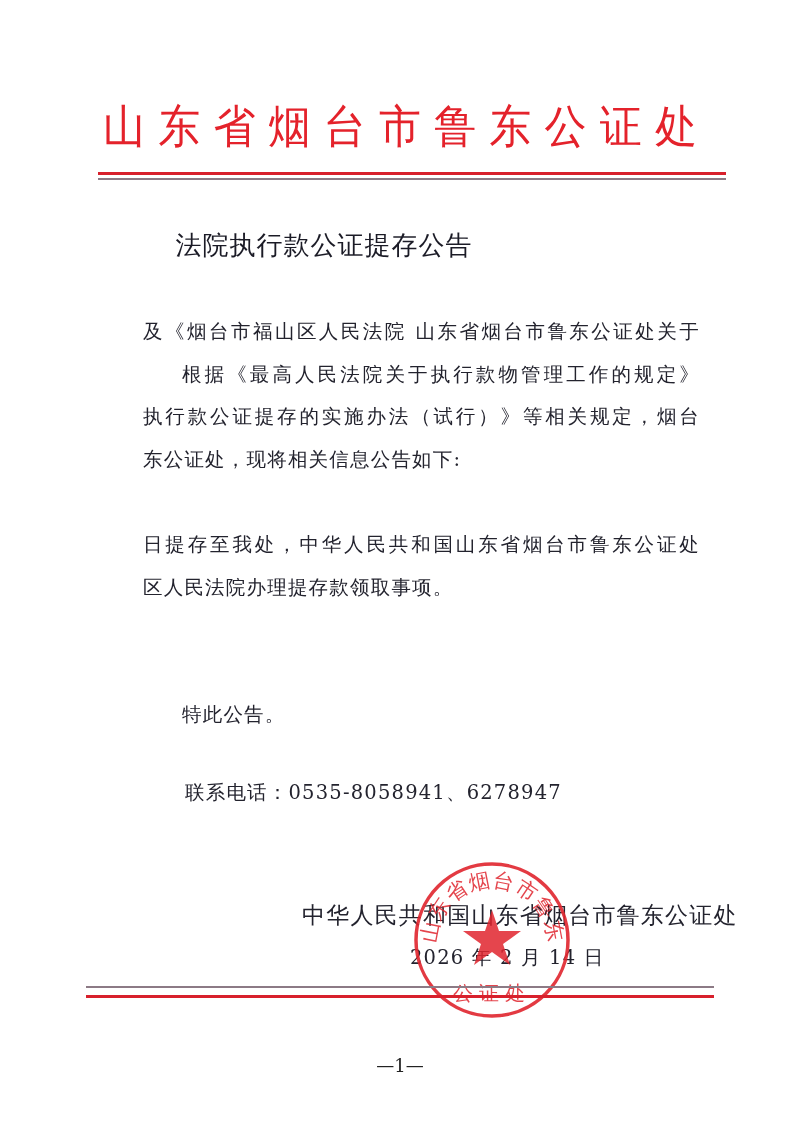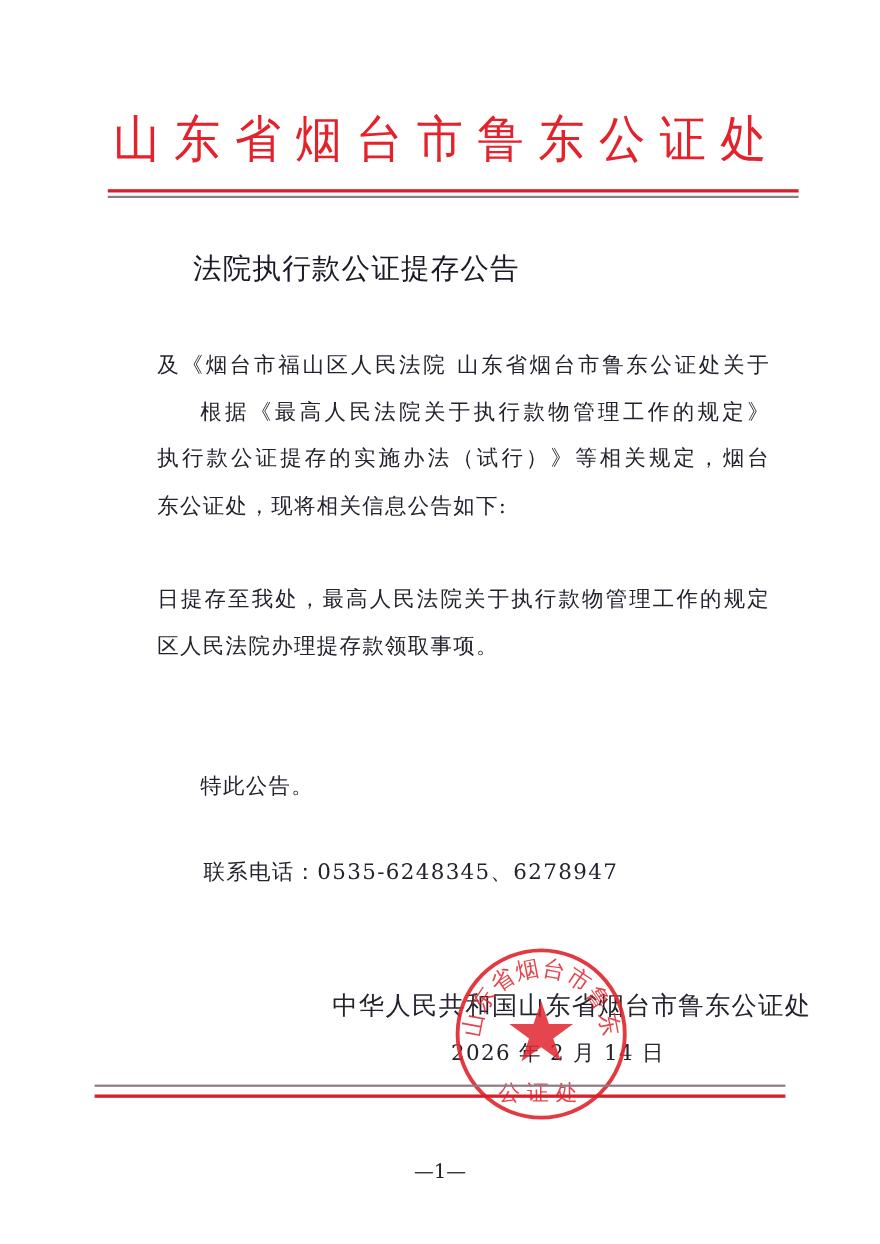--- a/index.html
+++ b/index.html
@@ -76,7 +76,7 @@
 </div>
 
 <div class="para" style="top:524px;">
-  <span class="line">日提存至我处，最高人民法院关于执行款物管理工作的规定</span>
+  <span class="line">日提存至我处，中华人民共和国山东省烟台市鲁东公证处</span>
   <span class="line last">区人民法院办理提存款领取事项。</span>
 </div>
 

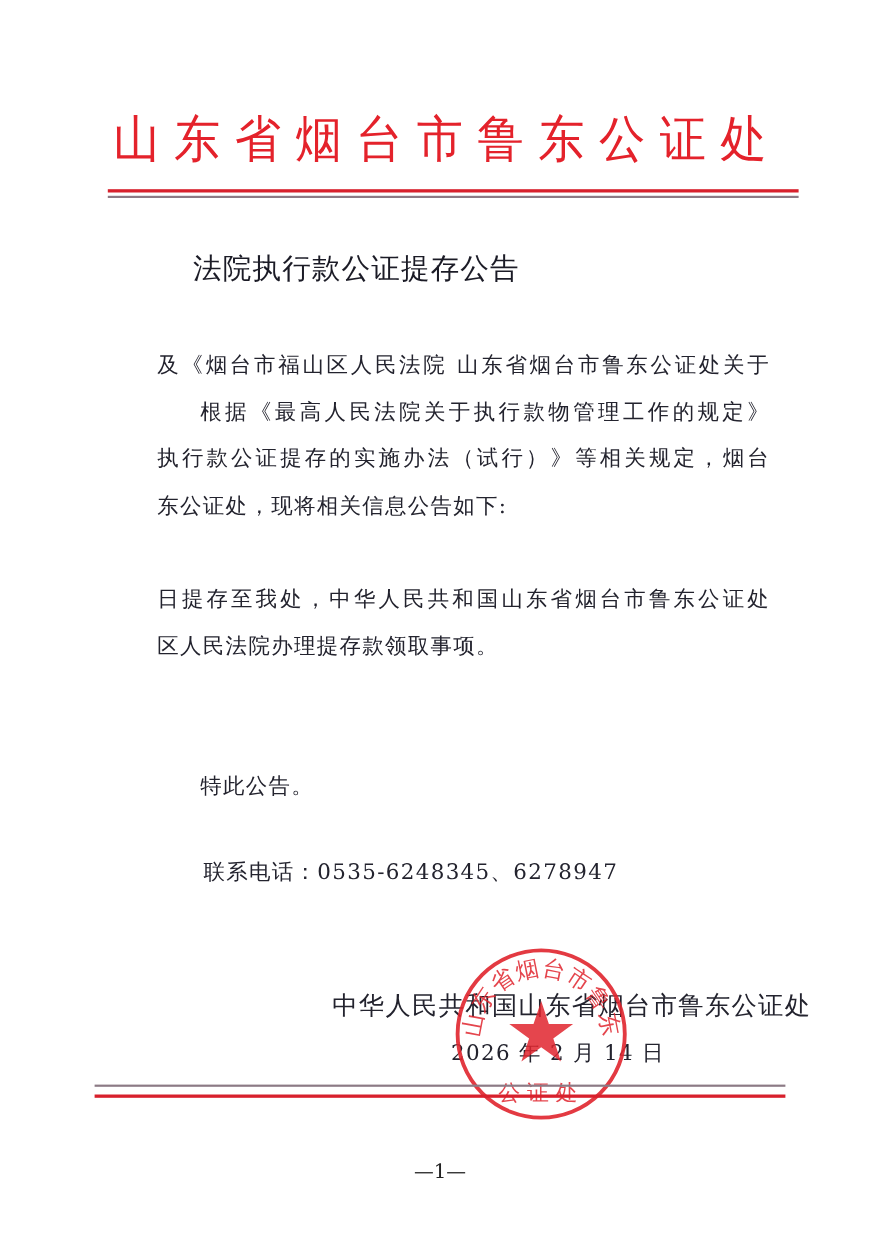--- a/index.html
+++ b/index.html
@@ -84,7 +84,7 @@
   <span class="line last" style="padding-left:39px;">特此公告。</span>
 </div>
 
-<div class="contact">联系电话：0535-6248345、6278947</div>
+<div class="contact">联系电话：0535-8058941、6278947</div>
 
 <div class="issuer">中华人民共和国山东省烟台市鲁东公证处</div>
 <div class="issue-date">2026 年 2 月 14 日</div>

